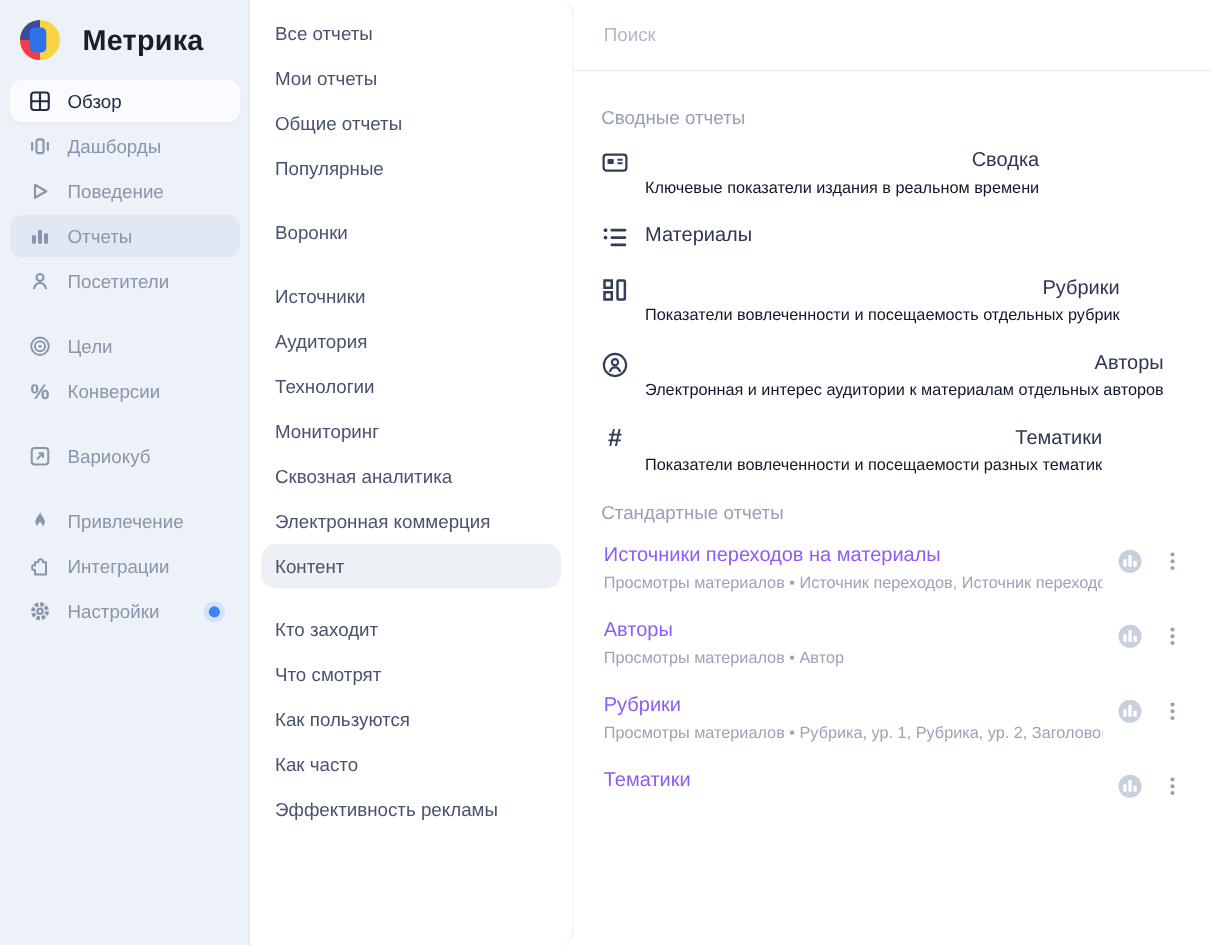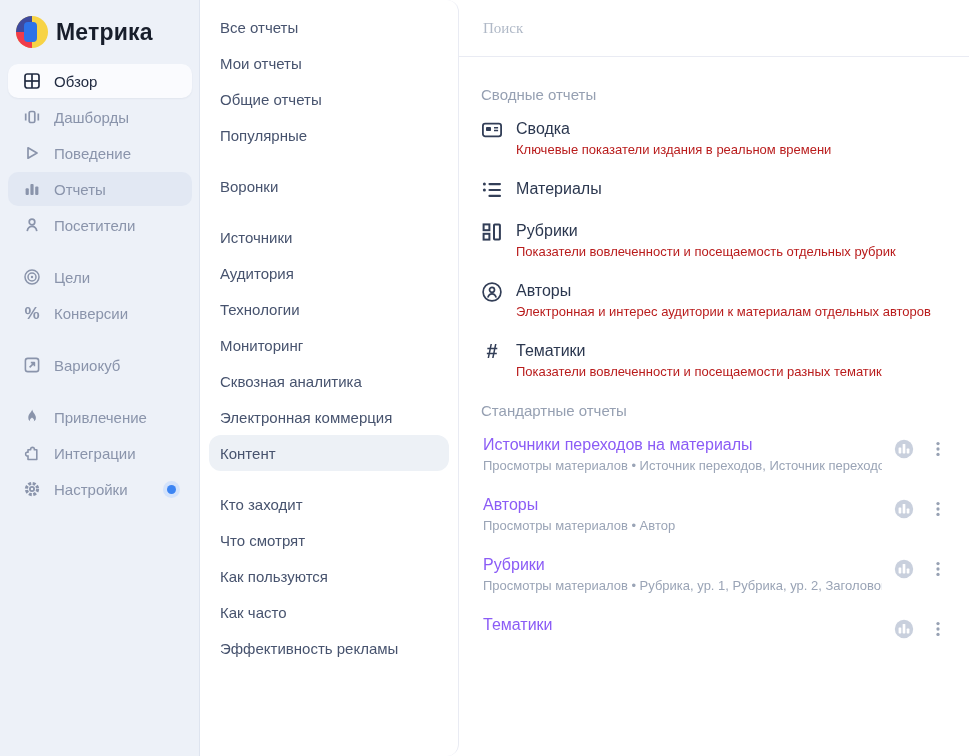--- a/index.html
+++ b/index.html
@@ -17,7 +17,7 @@
     background:var(--sidebar-bg,#edf1f8);
     box-shadow:inset -1px 0 0 rgba(205,212,228,.45);
   }
-  .logo{display:flex;align-items:center;gap:8px;padding:16px 0 14px 16px;cursor:pointer;}
+  .logo{display:flex;align-items:center;gap:18px;padding:16px 0 14px 16px;cursor:pointer;}
   .logo-mark{position:relative;width:32px;height:32px;border-radius:50%;overflow:hidden;
     background:var(--logo-yellow,#f7d345);flex:none;}
   .logo-mark .q-tl{position:absolute;left:0;top:0;width:16px;height:16px;background:var(--logo-dark-blue,#3e4a9e);}

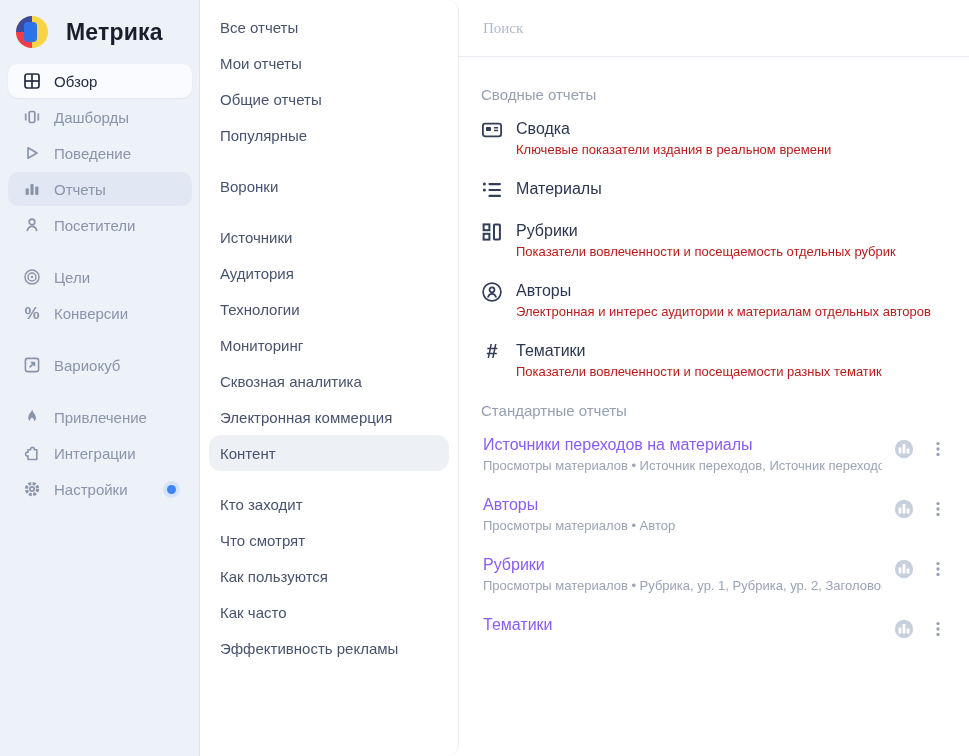--- a/index.html
+++ b/index.html
@@ -56,7 +56,7 @@
   
   .main{flex:1;min-width:0;display:flex;flex-direction:column;background:#fff;}
   .search-row{height:56px;flex:none;border-bottom:1px solid #e9ebf3;display:flex;align-items:center;padding:0 22px;}
-  .search-input{border:none;outline:none;width:100%;font-size:15px;color:#8b5cf6;font-family:Liberation Serif, serif;background:transparent;}
+  .search-input{border:none;outline:none;width:100%;font-size:15px;color:#8b5cf6;font-family:Liberation Sans, sans-serif;background:transparent;}
   .search-input::placeholder{color:#b0b9c7;}
 
   .content{padding:0 24px 0 22px;}

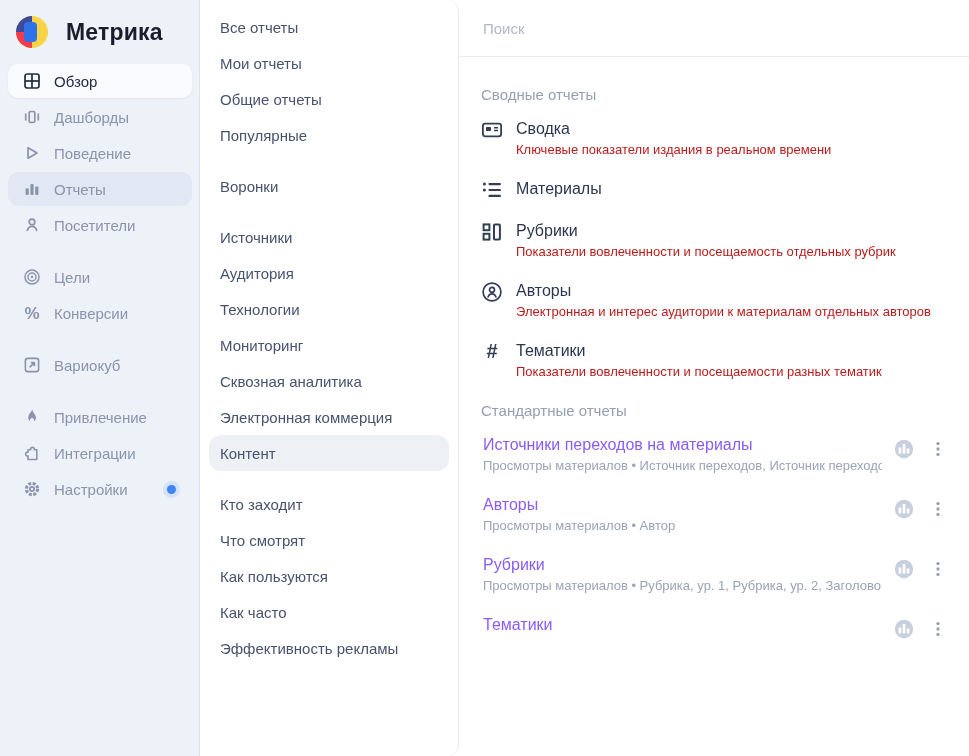--- a/index.html
+++ b/index.html
@@ -64,7 +64,7 @@
   #standard-header{margin-top:0;}
   .report-list{margin-top:14px;}
 
-  .summary-item{display:flex;gap:13px;margin-bottom:20px;cursor:pointer;}
+  .summary-item{display:flex;gap:13px;margin-bottom:20px;cursor:pointer;text-align:right;}
   .s-icon{width:22px;height:22px;flex:none;color:#323e57;display:flex;align-items:flex-start;justify-content:center;margin-top:0px;}
   .summary-title{font-size:16px;color:#2b374f;line-height:20px;}
   .summary-desc{font-size:13px;color:#b91c1c;line-height:18px;margin-top:2px;}

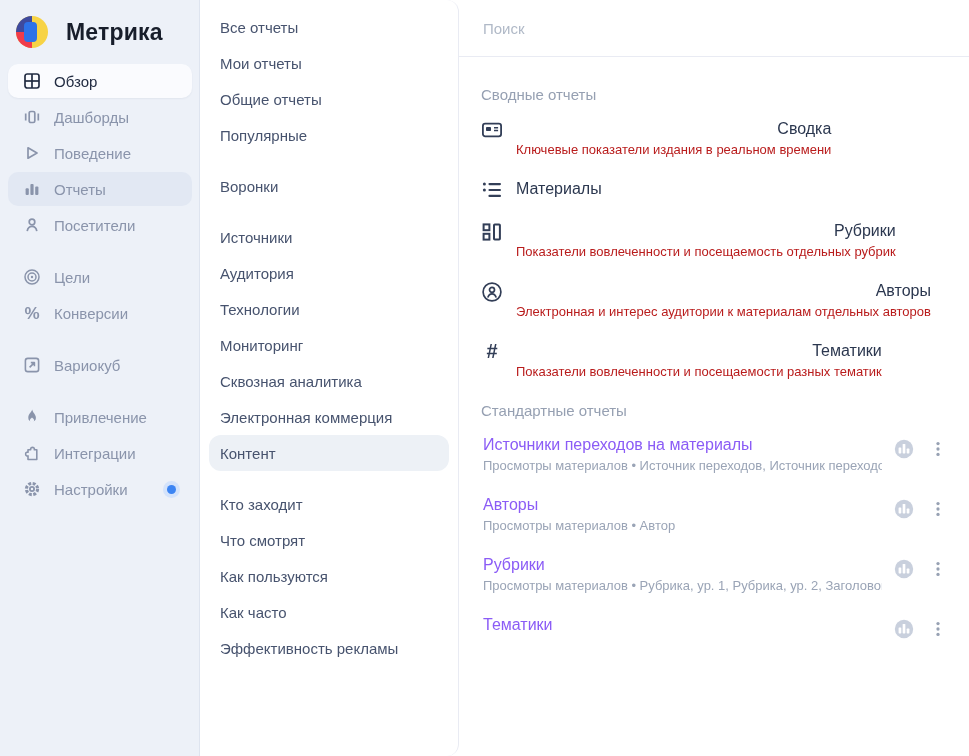--- a/index.html
+++ b/index.html
@@ -67,7 +67,7 @@
   .summary-item{display:flex;gap:13px;margin-bottom:20px;cursor:pointer;text-align:right;}
   .s-icon{width:22px;height:22px;flex:none;color:#323e57;display:flex;align-items:flex-start;justify-content:center;margin-top:0px;}
   .summary-title{font-size:16px;color:#2b374f;line-height:20px;}
-  .summary-desc{font-size:13px;color:#b91c1c;line-height:18px;margin-top:2px;}
+  .summary-desc{font-size:13px;color:#0f172a;line-height:18px;margin-top:2px;}
 
   .standard-item{display:flex;align-items:flex-start;margin-bottom:20px;padding-left:2px;cursor:pointer;}
   .standard-item .s-text{flex:1;min-width:0;overflow:hidden;}

